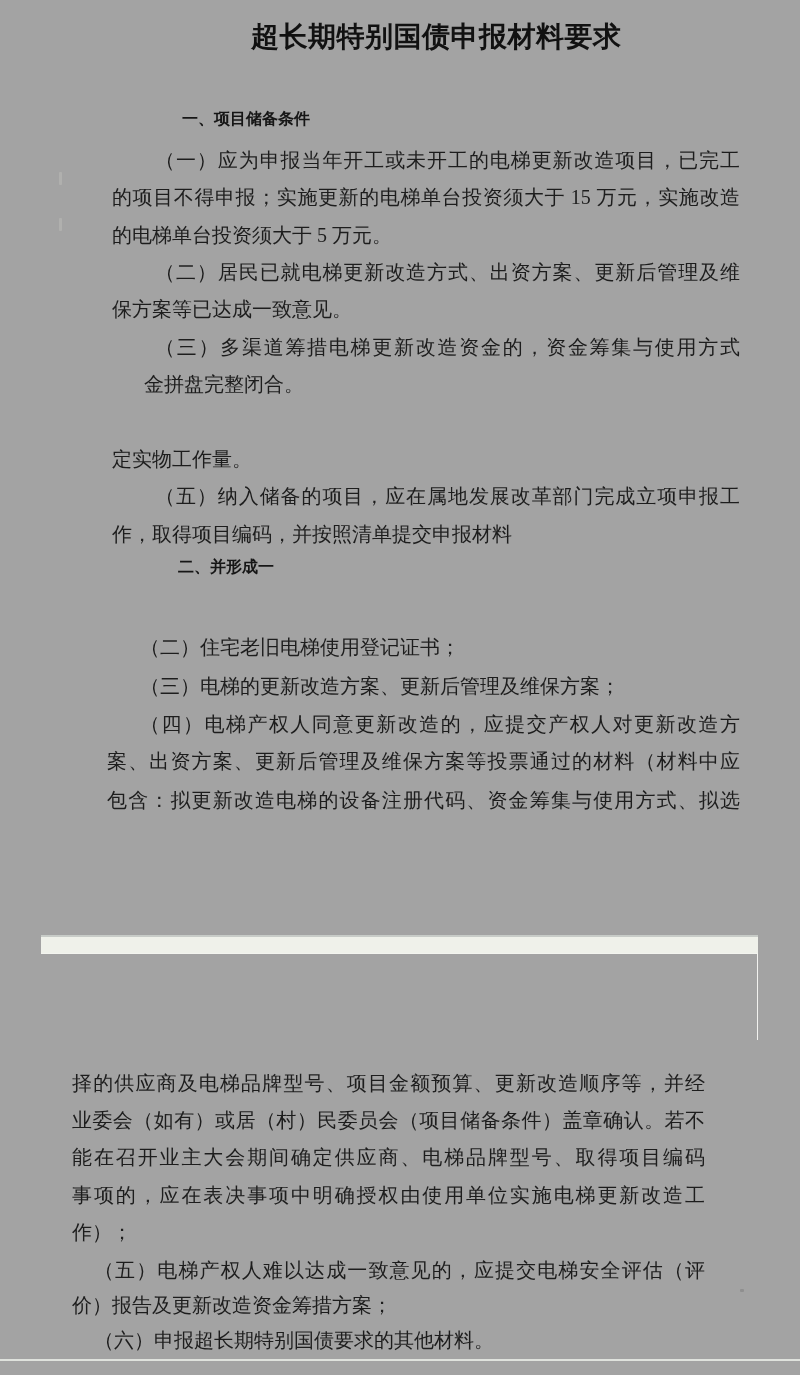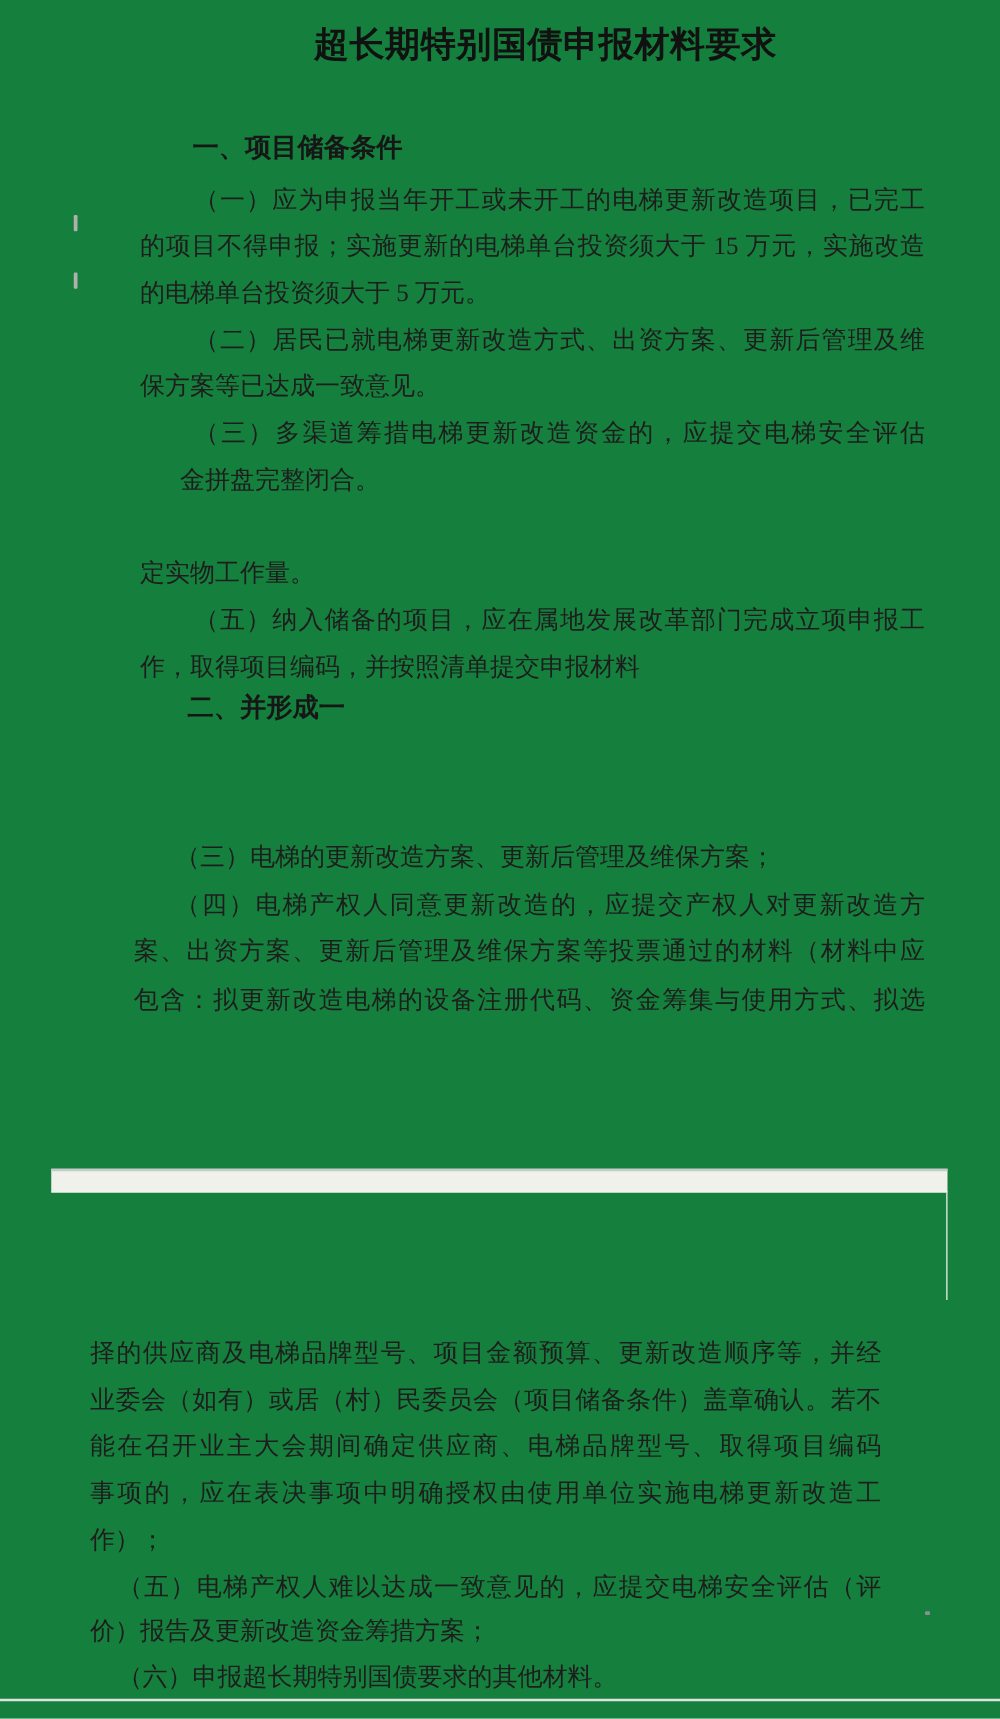--- a/index.html
+++ b/index.html
@@ -6,7 +6,7 @@
   #page{
     position:relative;
     width:800px;height:1375px;
-    background:#15803d;
+    background:#a3a3a3;
     overflow:hidden;
     font-family:"Liberation Serif","DejaVu Serif",serif;
     color:#1d1d1d;

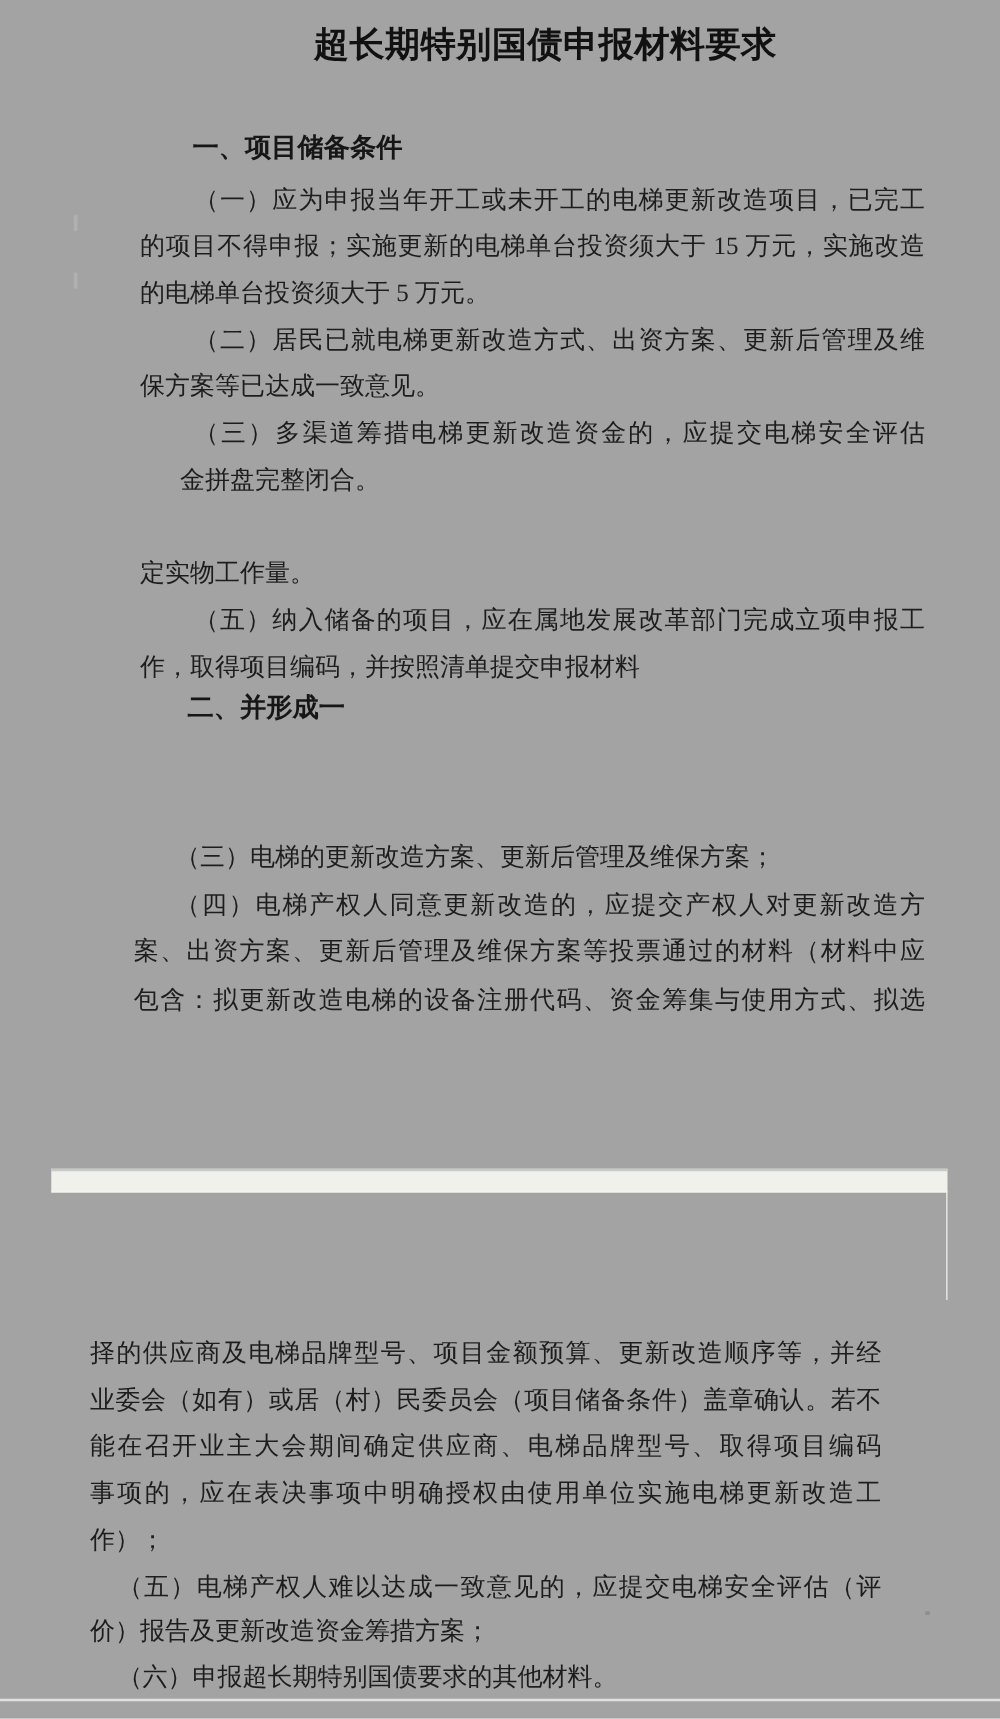--- a/index.html
+++ b/index.html
@@ -25,10 +25,11 @@
     position:absolute;
     font-family:"Liberation Sans","DejaVu Sans",sans-serif;
     font-weight:bold;
-    font-size:21px;
+    font-size:16px;
     line-height:36px;
     color:#161616;
     white-space:nowrap;
+    margin-left:28px;
   }
   .ln{
     position:absolute;

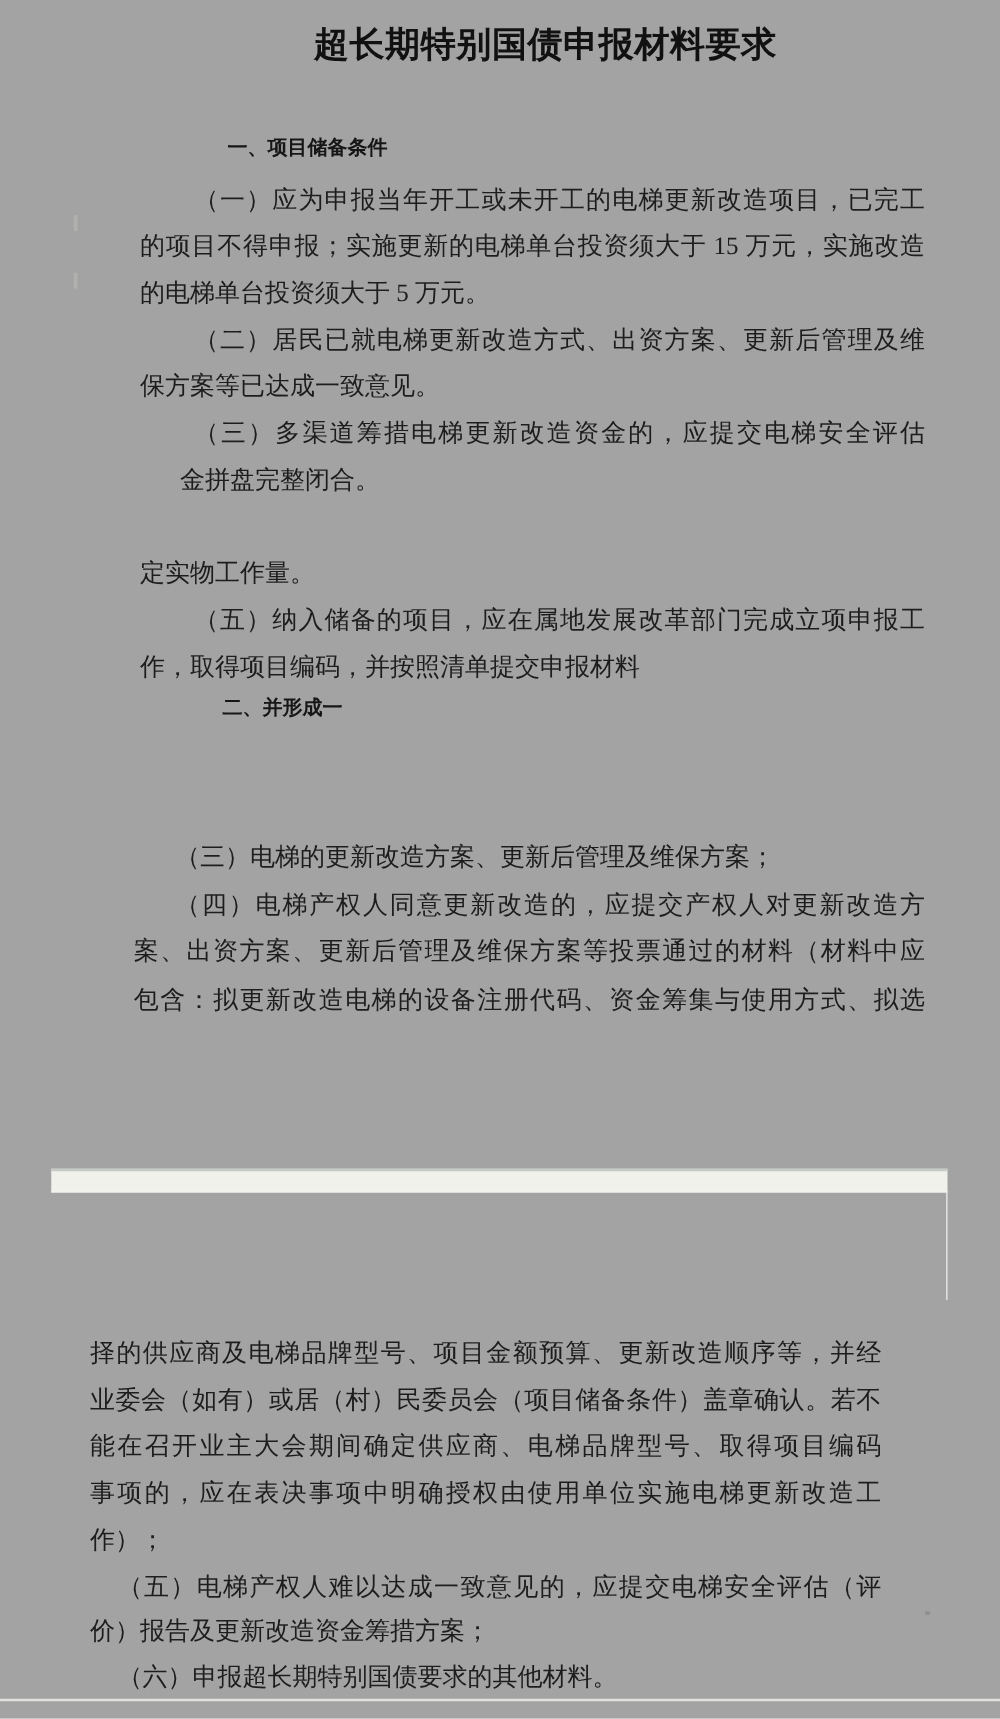--- a/index.html
+++ b/index.html
@@ -84,7 +84,7 @@
   <div class="ln" style="left:112px;top:217px;">的电梯单台投资须大于 5 万元。</div>
   <div class="ln full" style="left:155px;top:254px;width:585px;">（二）居民已就电梯更新改造方式、出资方案、更新后管理及维</div>
   <div class="ln" style="left:112px;top:291px;">保方案等已达成一致意见。</div>
-  <div class="ln full" style="left:155px;top:329px;width:585px;">（三）多渠道筹措电梯更新改造资金的，应提交电梯安全评估</div>
+  <div class="ln full" style="left:155px;top:329px;width:585px;">（三）多渠道筹措电梯更新改造资金的，资金筹集与使用方式</div>
   <div class="ln" style="left:112px;top:366px;margin-left:32px;">金拼盘完整闭合。</div>
   <div class="ln" style="left:112px;top:441px;">定实物工作量。</div>
   <div class="ln full" style="left:155px;top:478px;width:585px;">（五）纳入储备的项目，应在属地发展改革部门完成立项申报工</div>

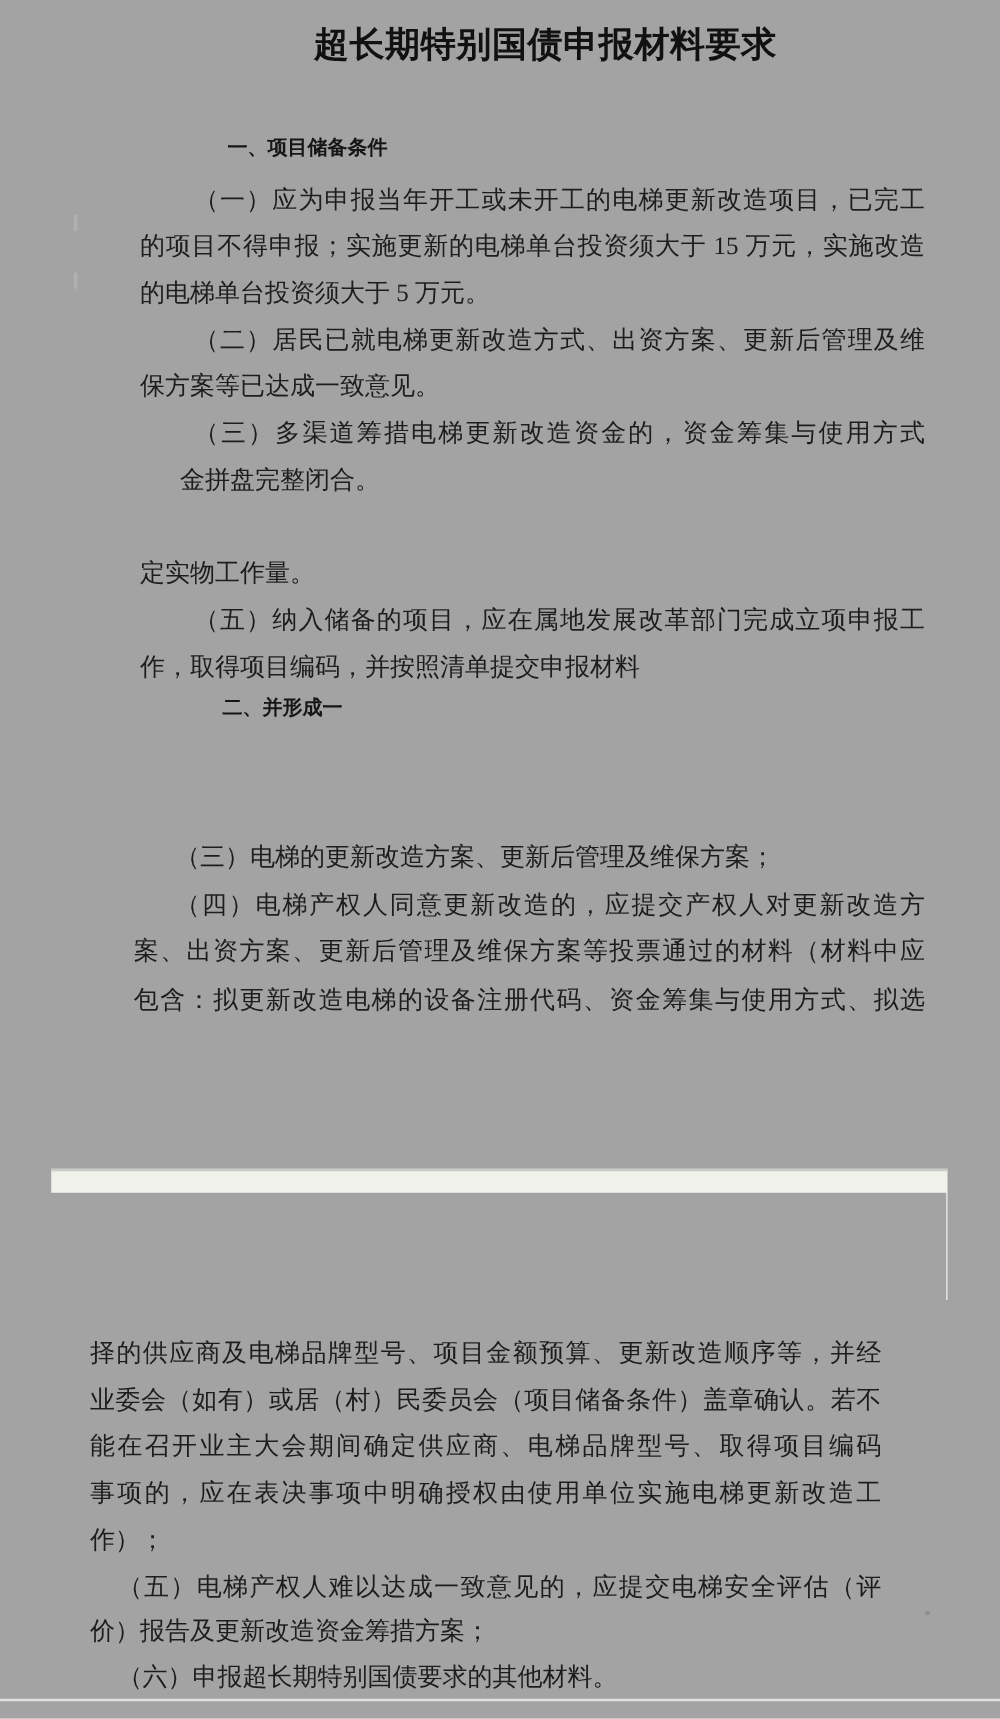--- a/index.html
+++ b/index.html
@@ -92,6 +92,7 @@
 
   <div class="sec-heading" style="left:150px;top:549px;">二、并形成一</div>
 
+  <div class="ln" style="left:140px;top:629px;">（二）住宅老旧电梯使用登记证书；</div>
   <div class="ln" style="left:140px;top:668px;">（三）电梯的更新改造方案、更新后管理及维保方案；</div>
   <div class="ln full" style="left:140px;top:706px;width:600px;">（四）电梯产权人同意更新改造的，应提交产权人对更新改造方</div>
   <div class="ln full" style="left:107px;top:743px;width:633px;">案、出资方案、更新后管理及维保方案等投票通过的材料（材料中应</div>

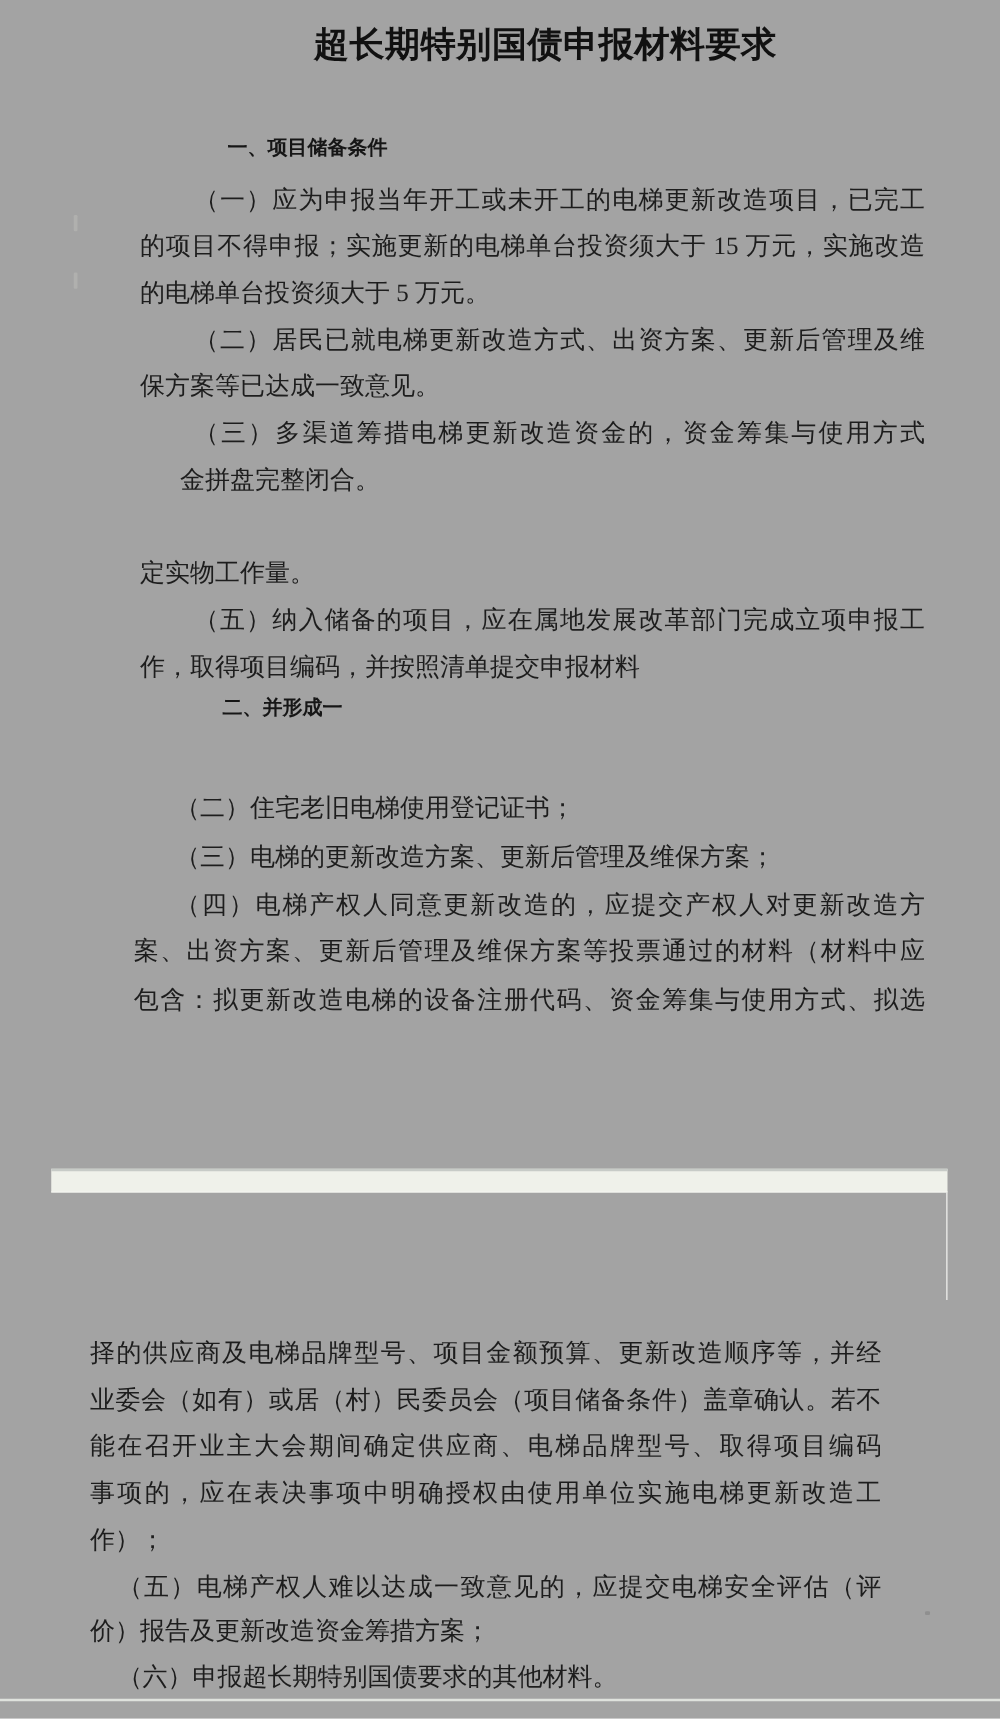--- a/index.html
+++ b/index.html
@@ -108,7 +108,7 @@
   <div class="ln" style="left:72px;top:1214px;">作）；</div>
   <div class="ln full" style="left:94px;top:1252px;width:611px;">（五）电梯产权人难以达成一致意见的，应提交电梯安全评估（评</div>
   <div class="ln" style="left:72px;top:1287px;">价）报告及更新改造资金筹措方案；</div>
-  <div class="ln" style="left:94px;top:1324px;">（六）申报超长期特别国债要求的其他材料。</div>
+  <div class="ln" style="left:94px;top:1324px;font-family:Liberation Mono, monospace;">（六）申报超长期特别国债要求的其他材料。</div>
 
   <div class="bottom-line"></div>
 

